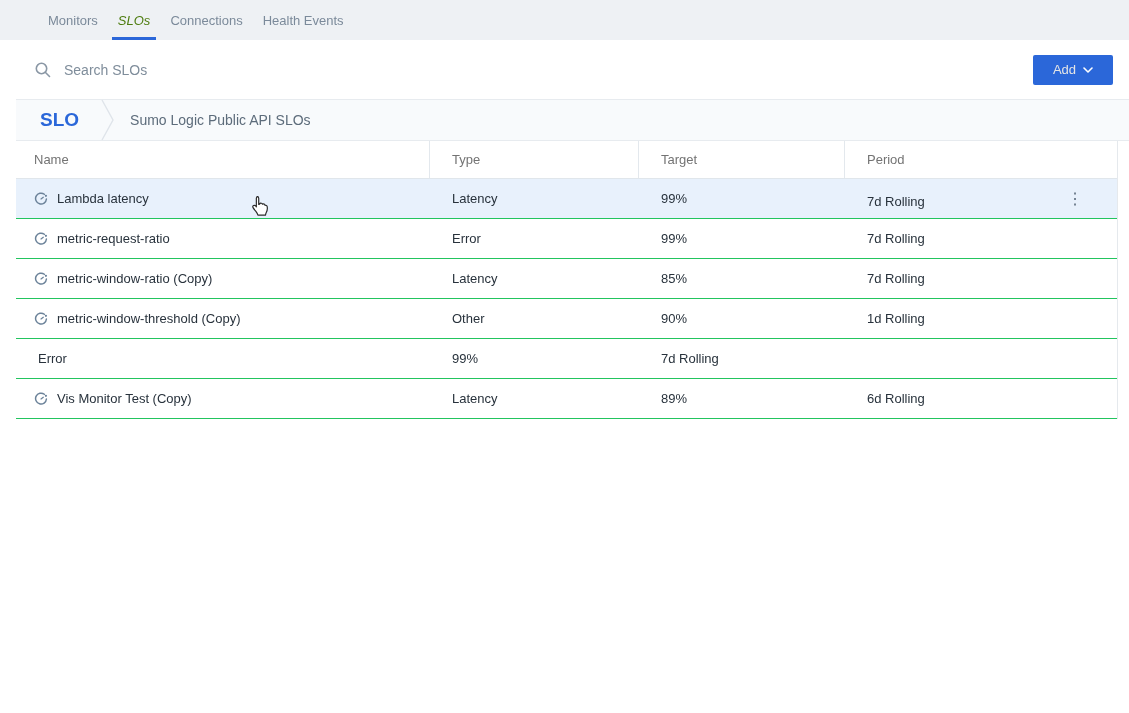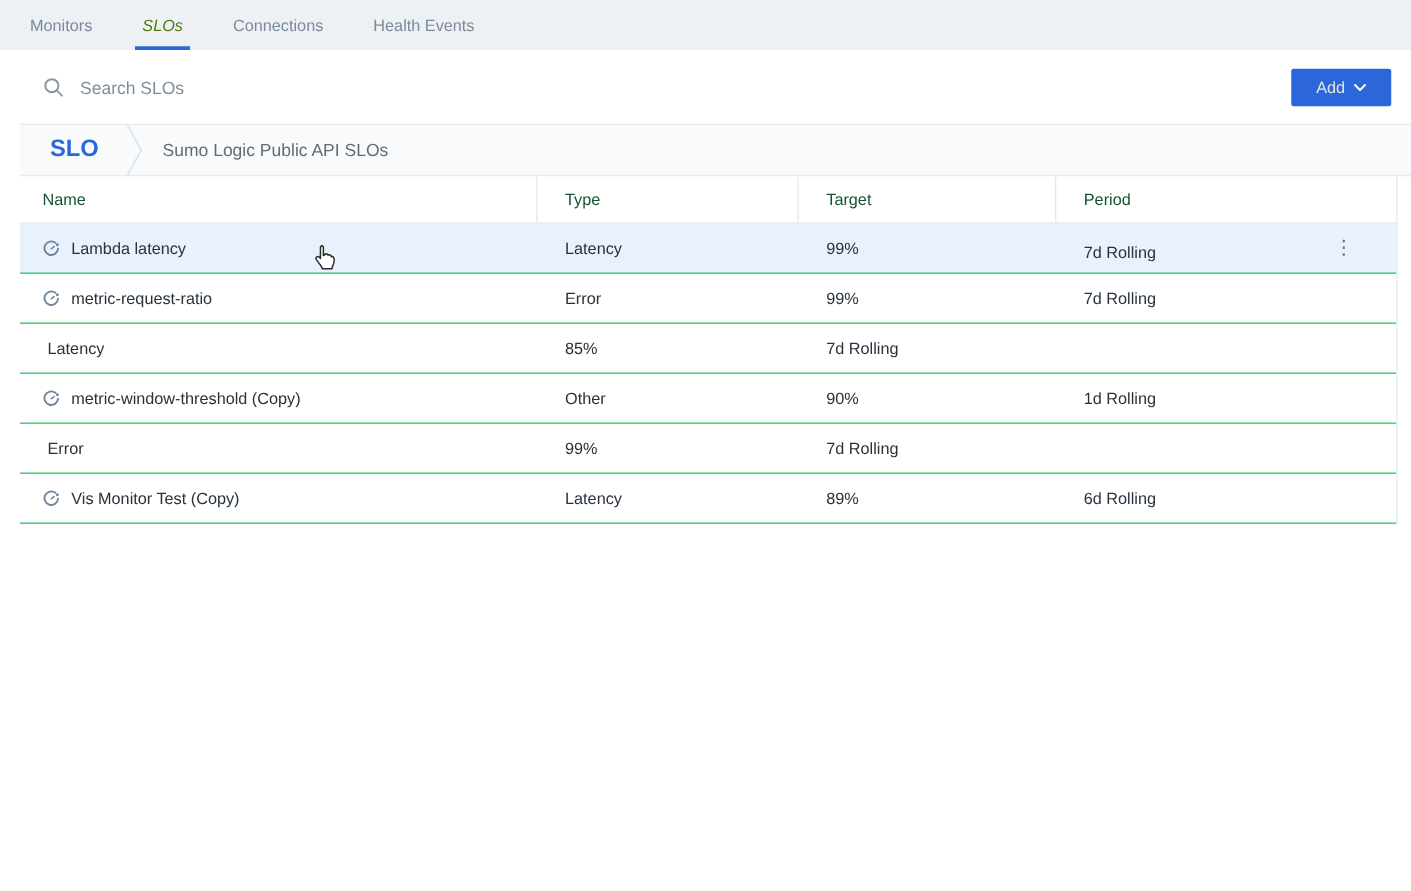--- a/index.html
+++ b/index.html
@@ -17,7 +17,7 @@
   
   .tabbar{
     height:40px;background:#eef1f4;display:flex;align-items:stretch;
-    padding-left:24px;gap:40px;
+    padding-left:48px;gap:20px;
   }
   .tab{
     display:flex;align-items:center;font-size:13px;color:#7b8a9a;

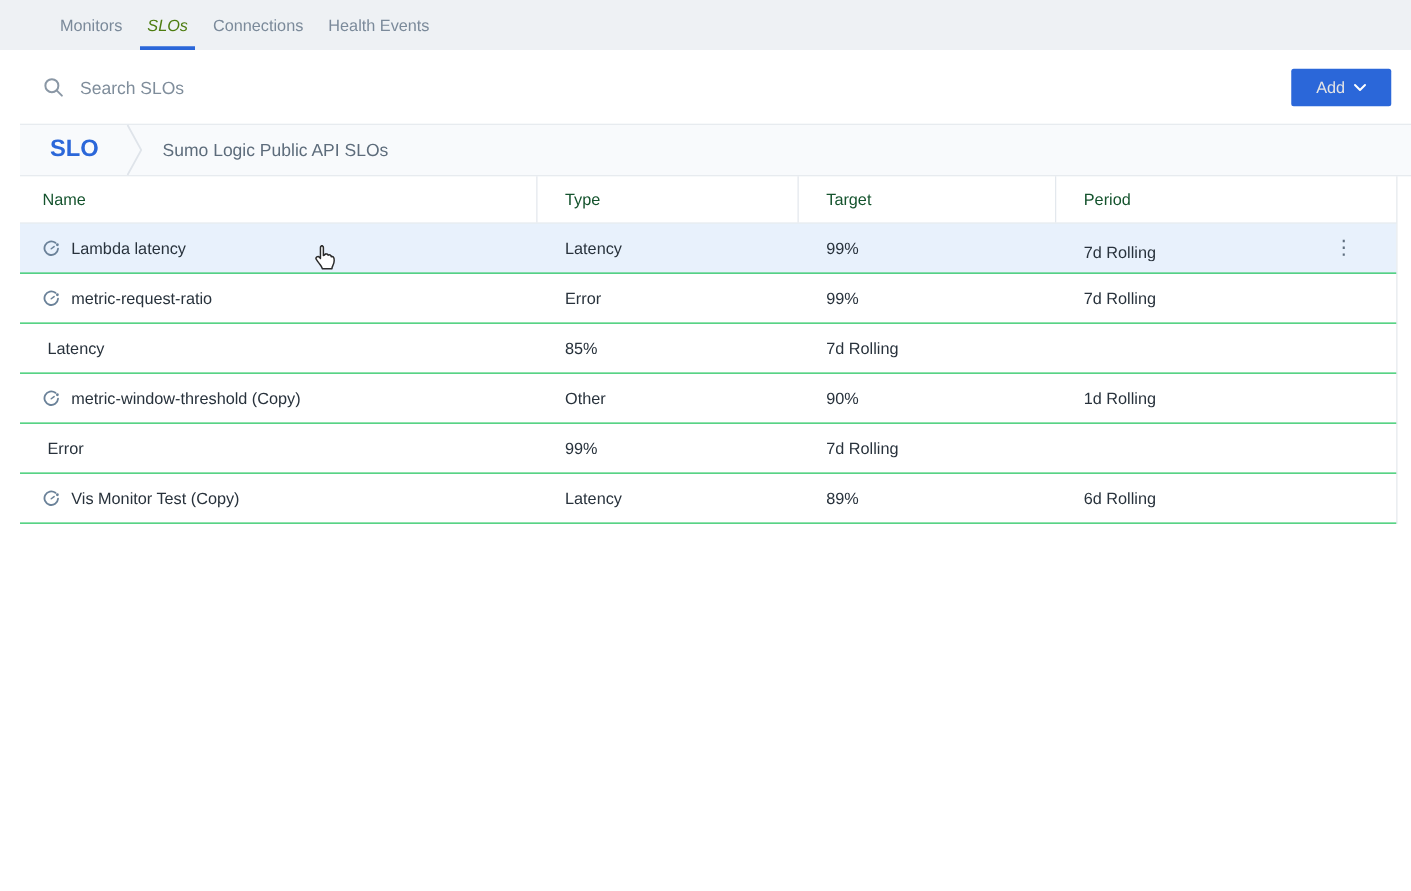--- a/index.html
+++ b/index.html
@@ -63,7 +63,7 @@
   }
   .thead{height:38px;border-bottom:1px solid #e0e6eb;}
   .thead .hcell{
-    font-size:13px;color:#14532d;padding-left:22px;height:100%;
+    font-size:13px;color:#737373;padding-left:22px;height:100%;
     display:flex;align-items:center;border-right:1px solid #e3e8ed;
   }
   .thead .hcell:first-child{padding-left:18px;}

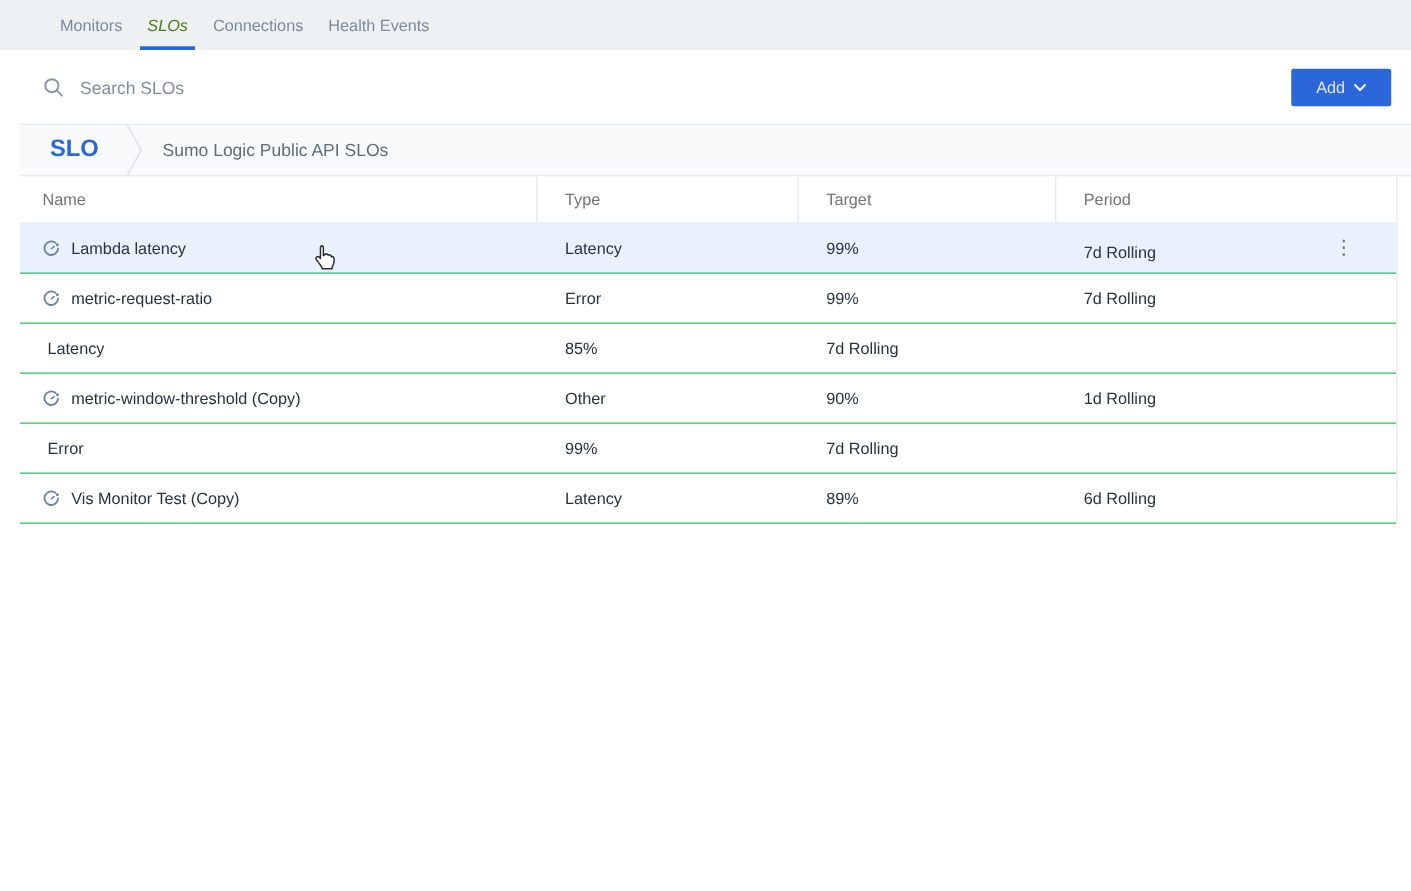--- a/index.html
+++ b/index.html
@@ -174,6 +174,16 @@
           </div>
         </div>
         <div class="trow">
+          <div class="cell c-name">
+            <span class="gicon">
+              <svg width="14" height="14" viewBox="0 0 16 16">
+                <path d="M11.8 2.6 A6.2 6.2 0 1 0 14.2 8" fill="none" stroke="#6b8299" stroke-width="1.7" stroke-linecap="round"></path>
+                <circle cx="13.6" cy="4.3" r="1.3" fill="#6b8299"></circle>
+                <line x1="8" y1="8" x2="10.6" y2="6" stroke="#6b8299" stroke-width="1.4" stroke-linecap="round"></line>
+              </svg>
+            </span>
+            <span>metric-window-ratio (Copy)</span>
+          </div>
           <div class="cell">Latency</div>
           <div class="cell">85%</div>
           <div class="cell c-period">

